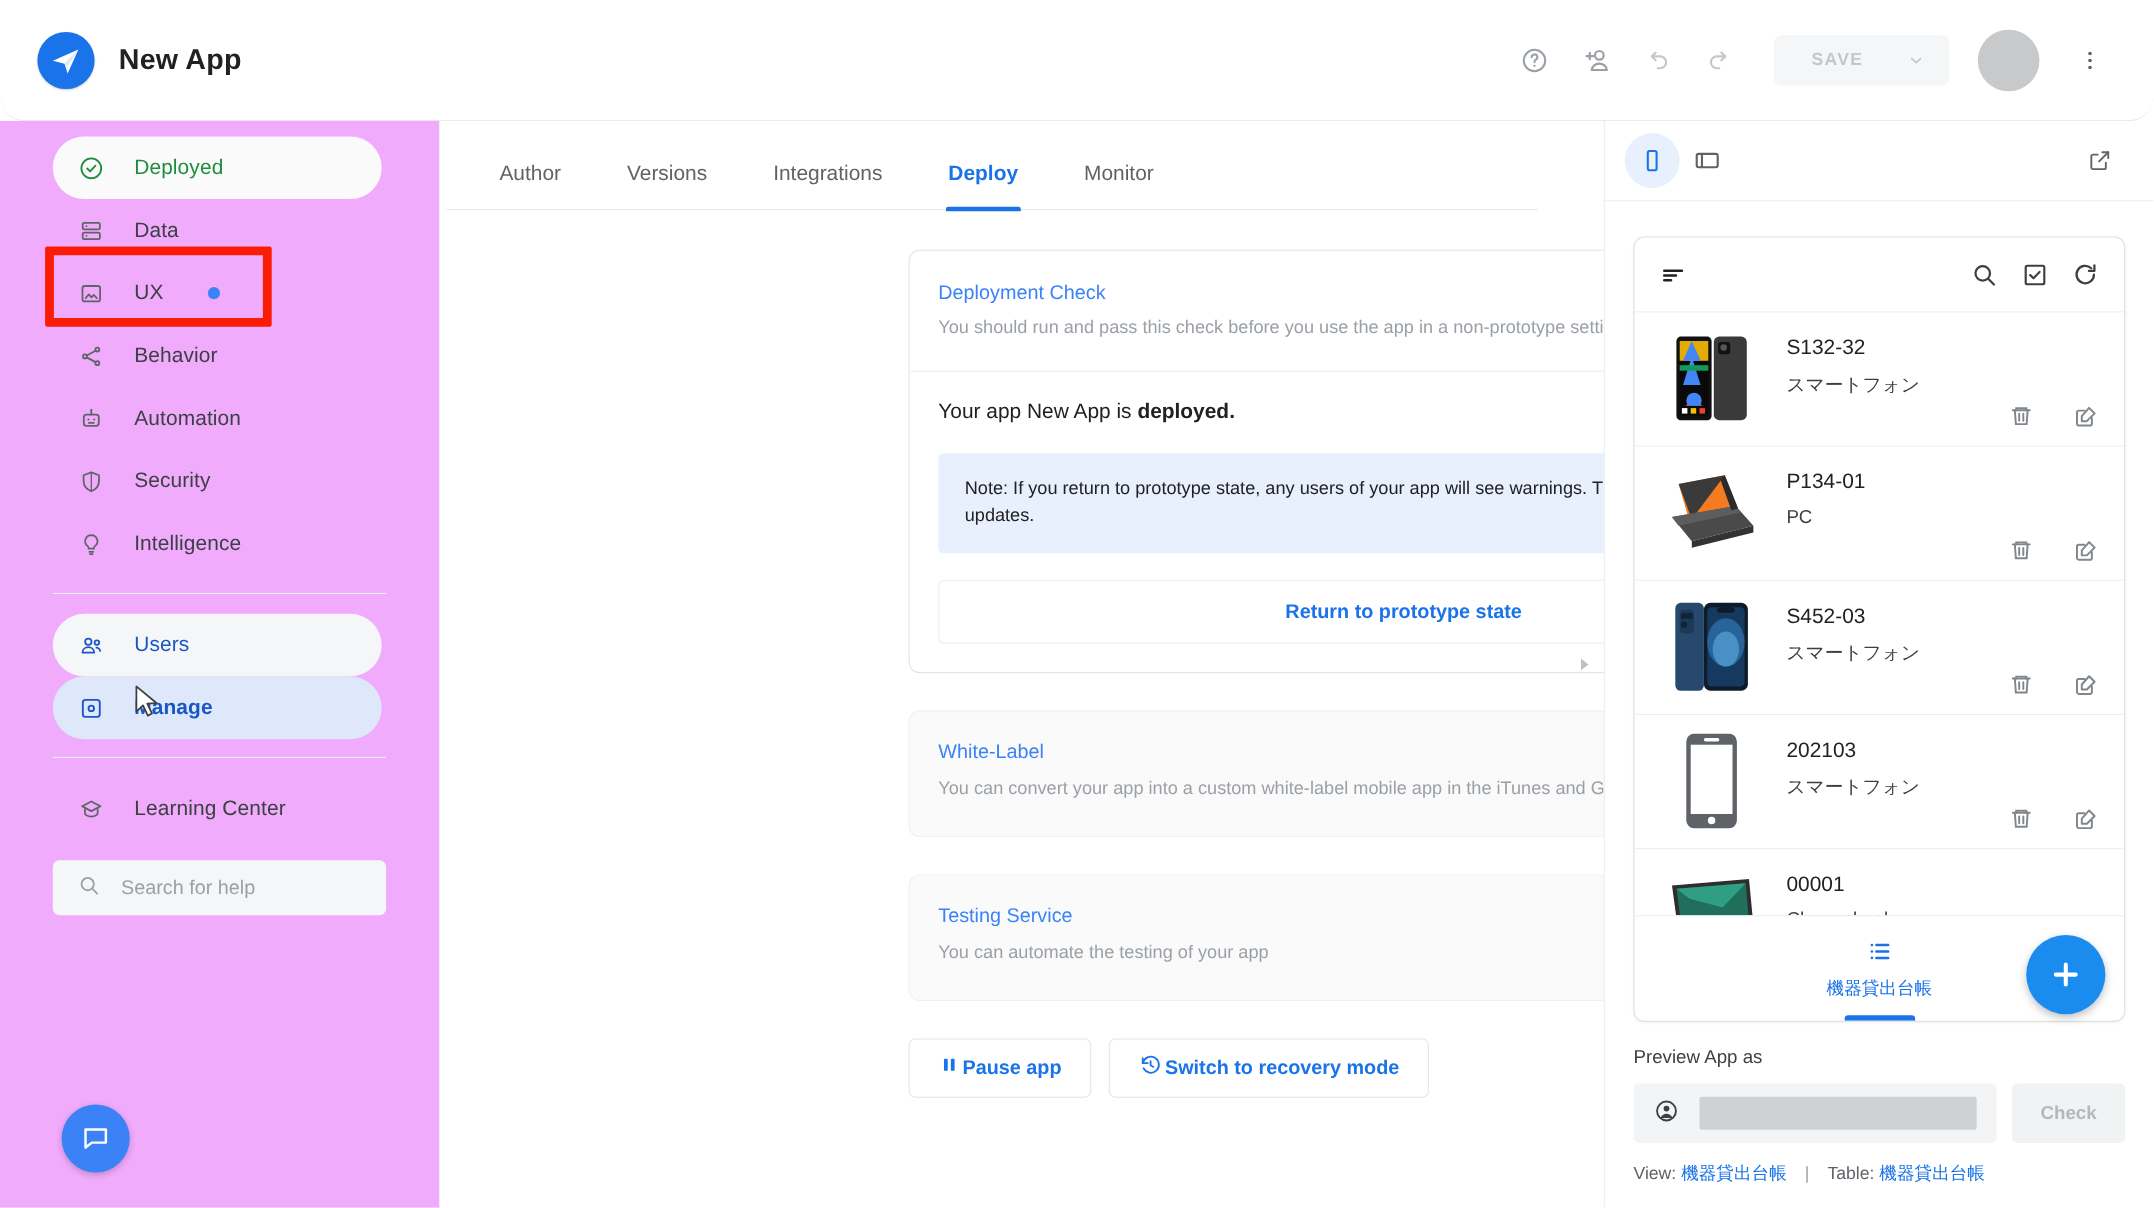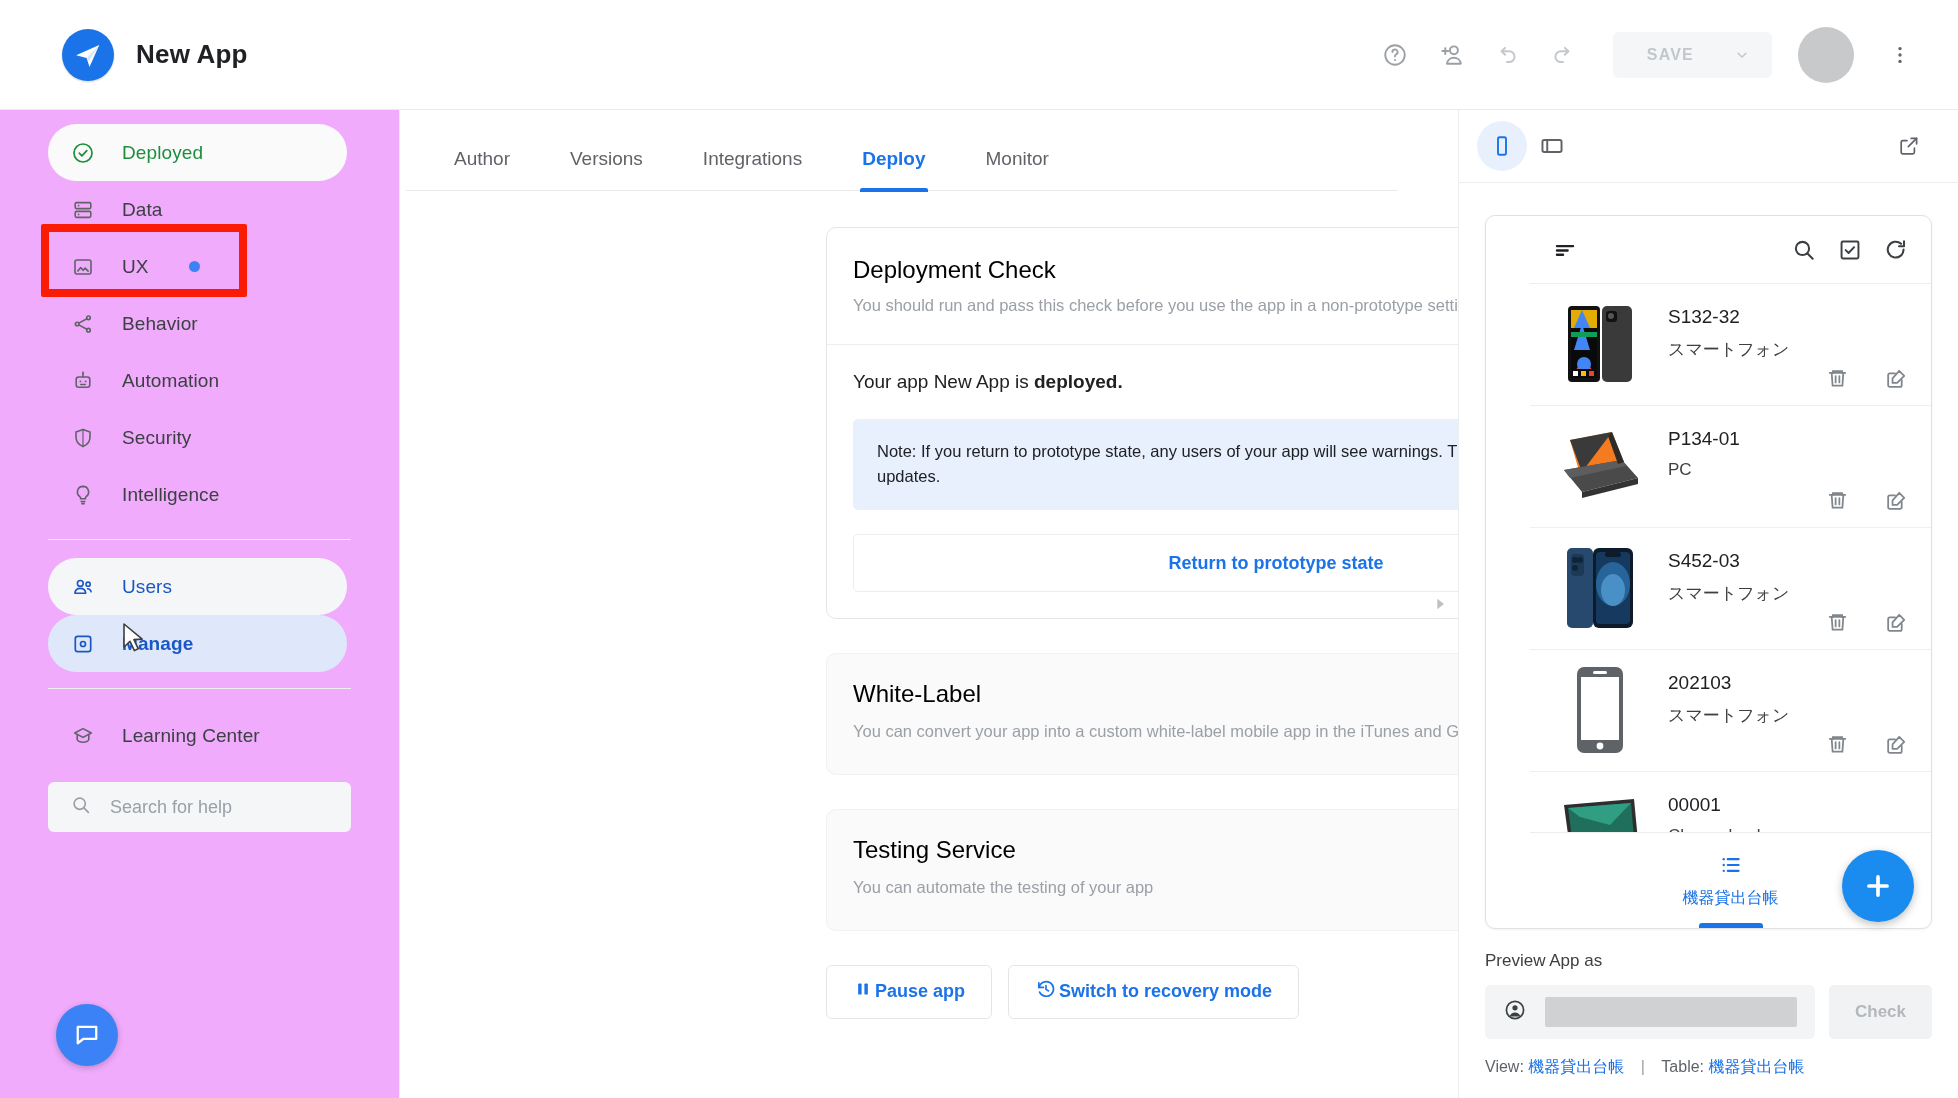--- a/index.html
+++ b/index.html
@@ -16,9 +16,10 @@
   .topbar {
     height: 110px; min-height: 110px;
     display: flex; align-items: center;
-    padding: 0 34px 0 62px;
+    padding: 0 34px 0 34px;
     border-bottom: 1px solid #e8eaed;
     background: #fff;
+    border-radius: 22px;
   }
   .brand { display: flex; align-items: center; gap: 22px; }
   .brand-logo {

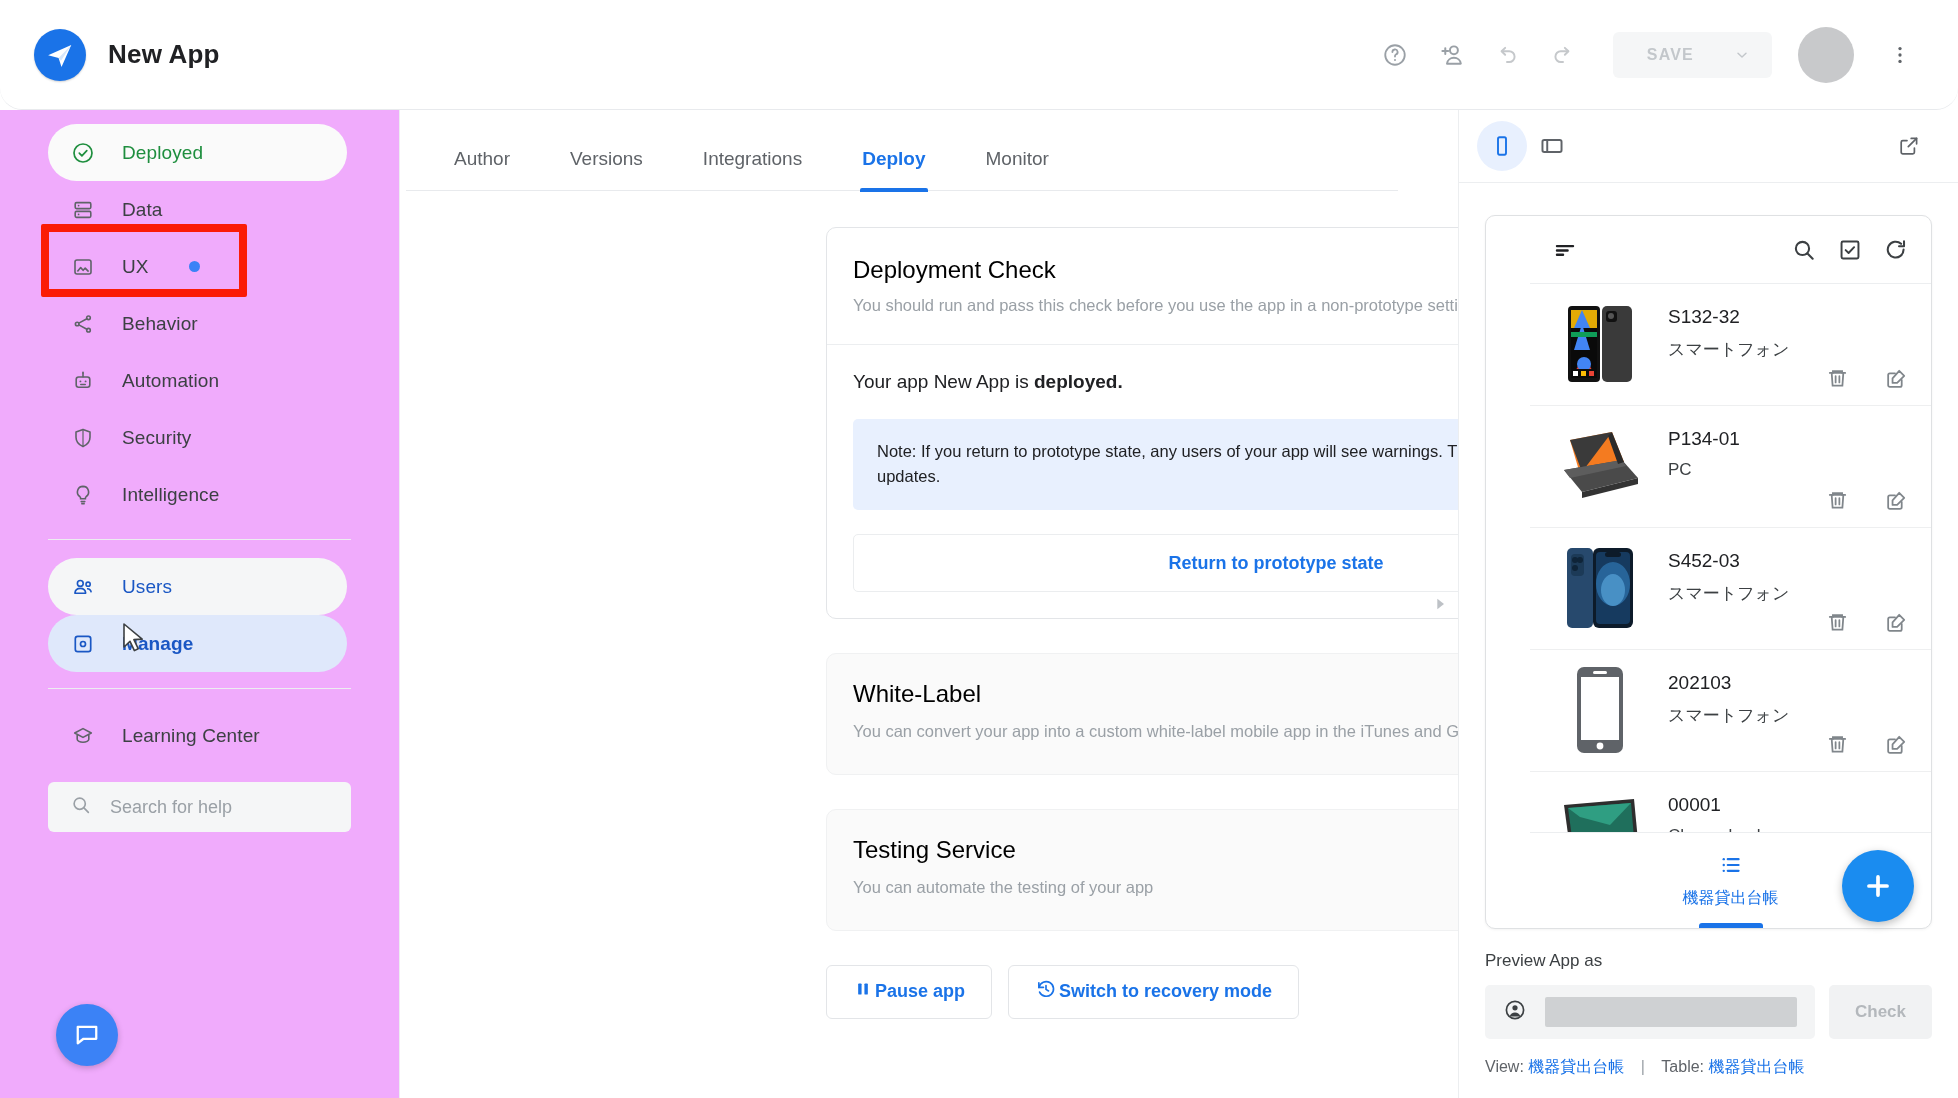--- a/index.html
+++ b/index.html
@@ -132,7 +132,7 @@
     background: #fff; margin-bottom: 34px;
   }
   .card-head { padding: 28px 26px 26px 26px; border-bottom: 1px solid #eceef0; }
-  .card-title { font-size: 24px; color: #000000; font-weight: 500; margin-bottom: 10px; }
+  .card-title { font-size: 18px; color: #3b82f6; font-weight: 500; margin-bottom: 10px; }
   .card-sub { font-size: 16.5px; color: #9aa0a6; line-height: 1.45; }
   .card-body { padding: 26px 26px 26px 26px; }
   .deployed-line { font-size: 19px; color: #202124; margin-bottom: 26px; }

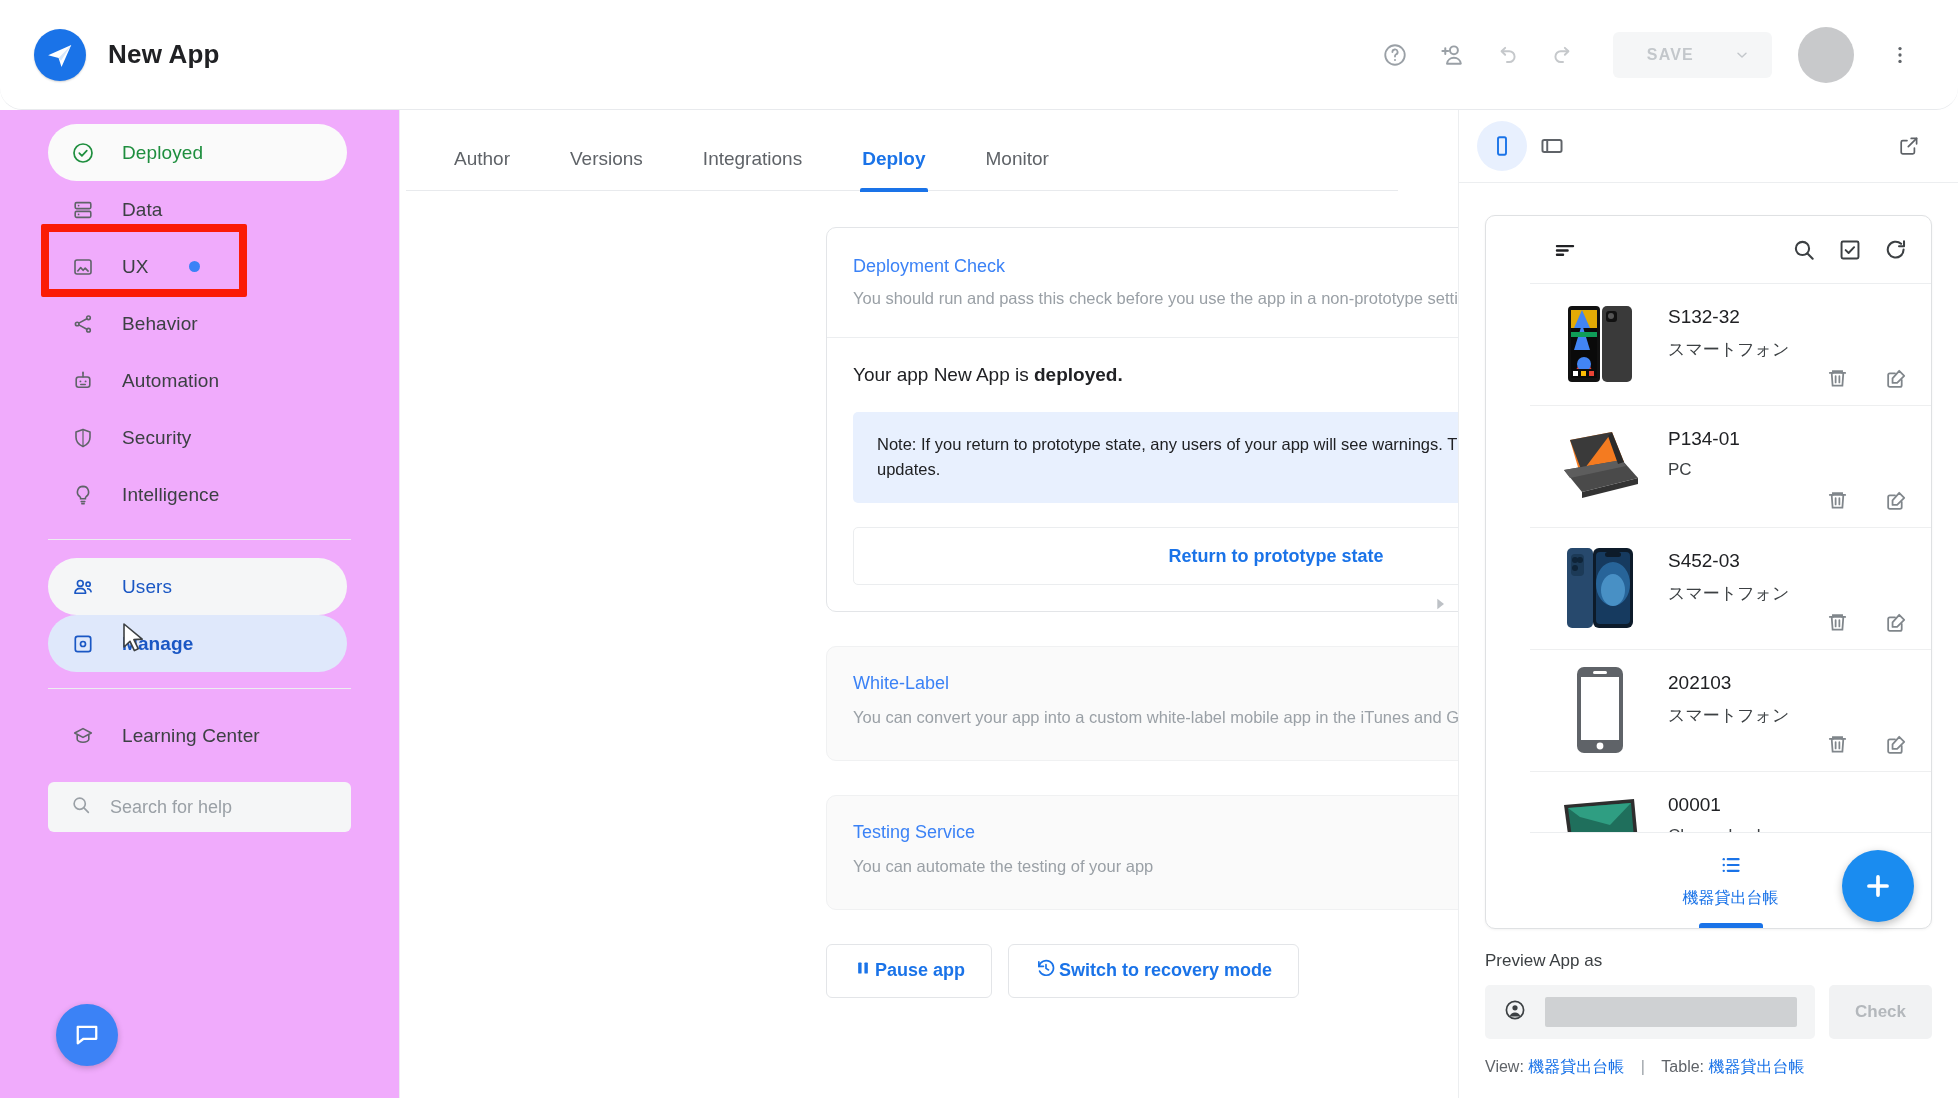--- a/index.html
+++ b/index.html
@@ -195,7 +195,6 @@
     background: #fff; overflow: hidden;
     height: 740px; display: flex; flex-direction: column;
     box-shadow: 0 1px 3px rgba(0,0,0,.05);
-    padding-left: 44px;
   }
   .device-bar {
     height: 68px; display: flex; align-items: center;

